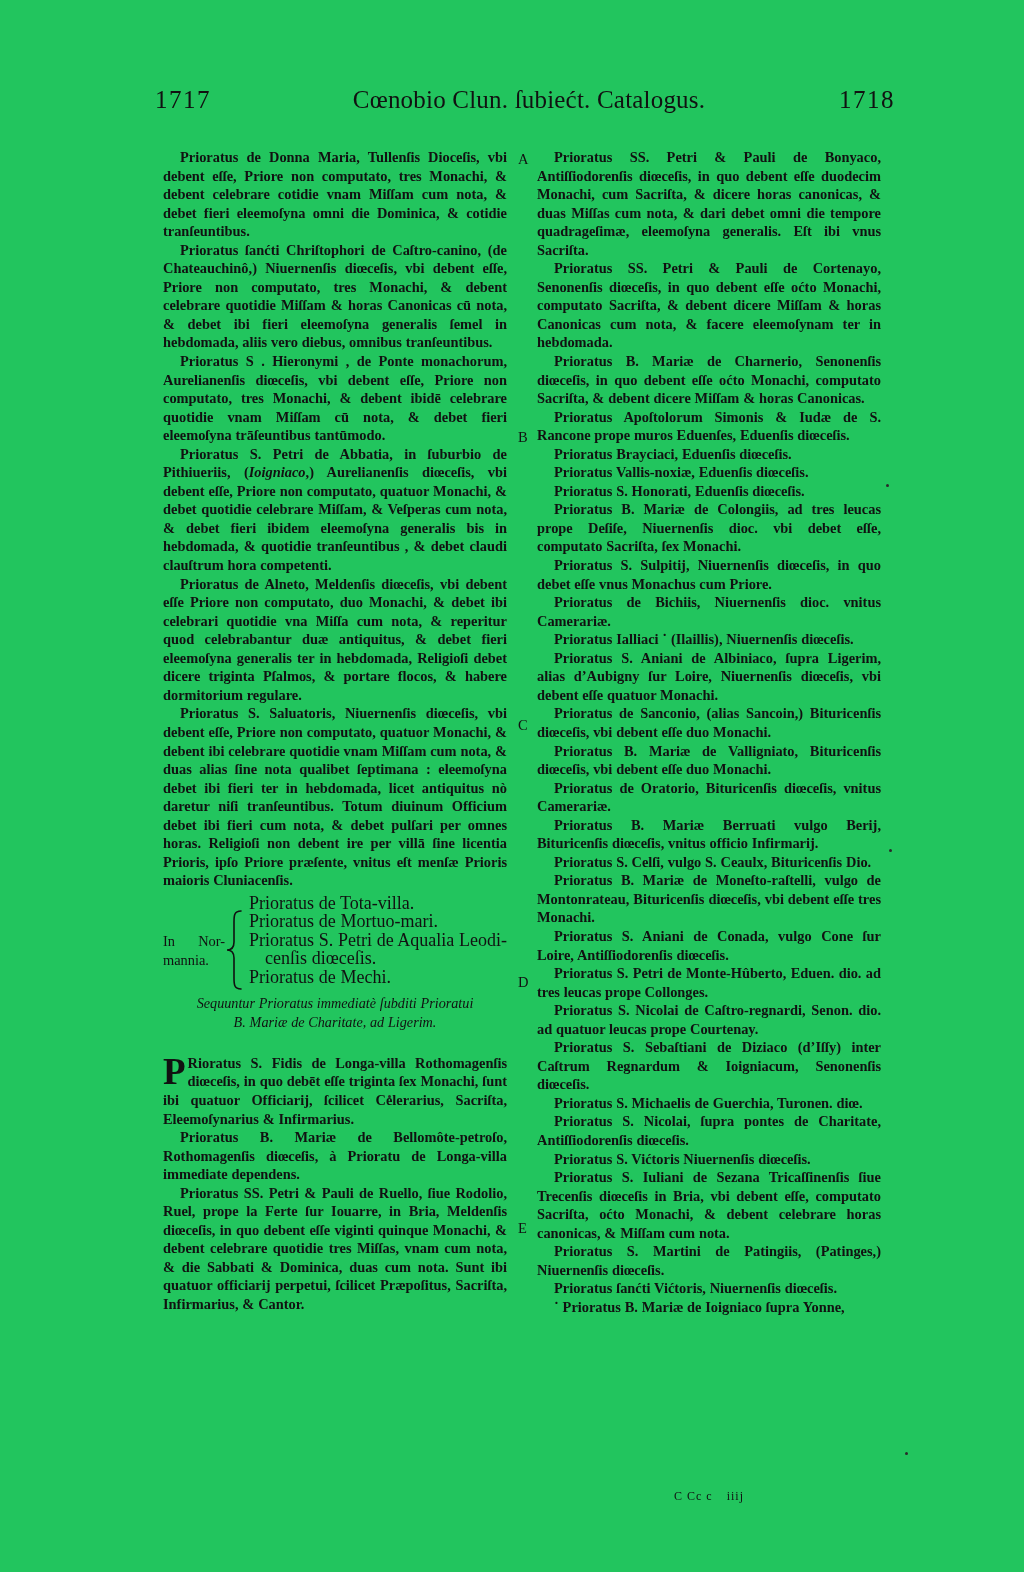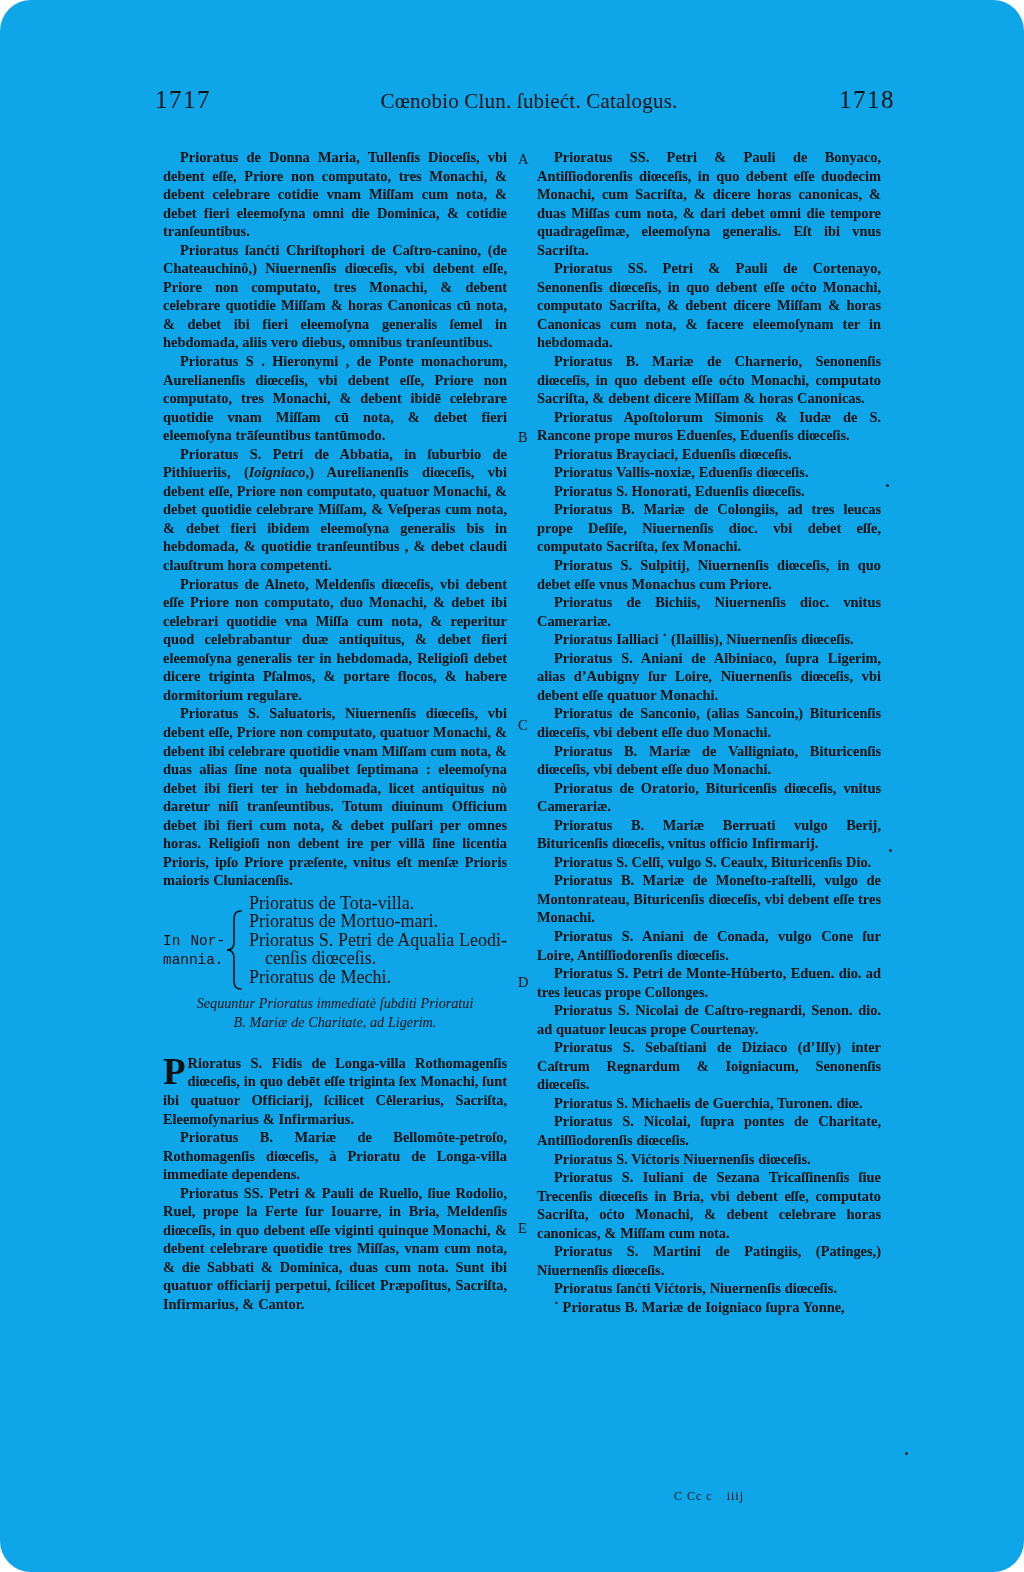--- a/index.html
+++ b/index.html
@@ -19,8 +19,7 @@
   .page {
     position: absolute;
     inset: 0;
-    background: #0ea5e9;
-    border-radius: 31px;
+    background: #22c55e;
   }
 
   

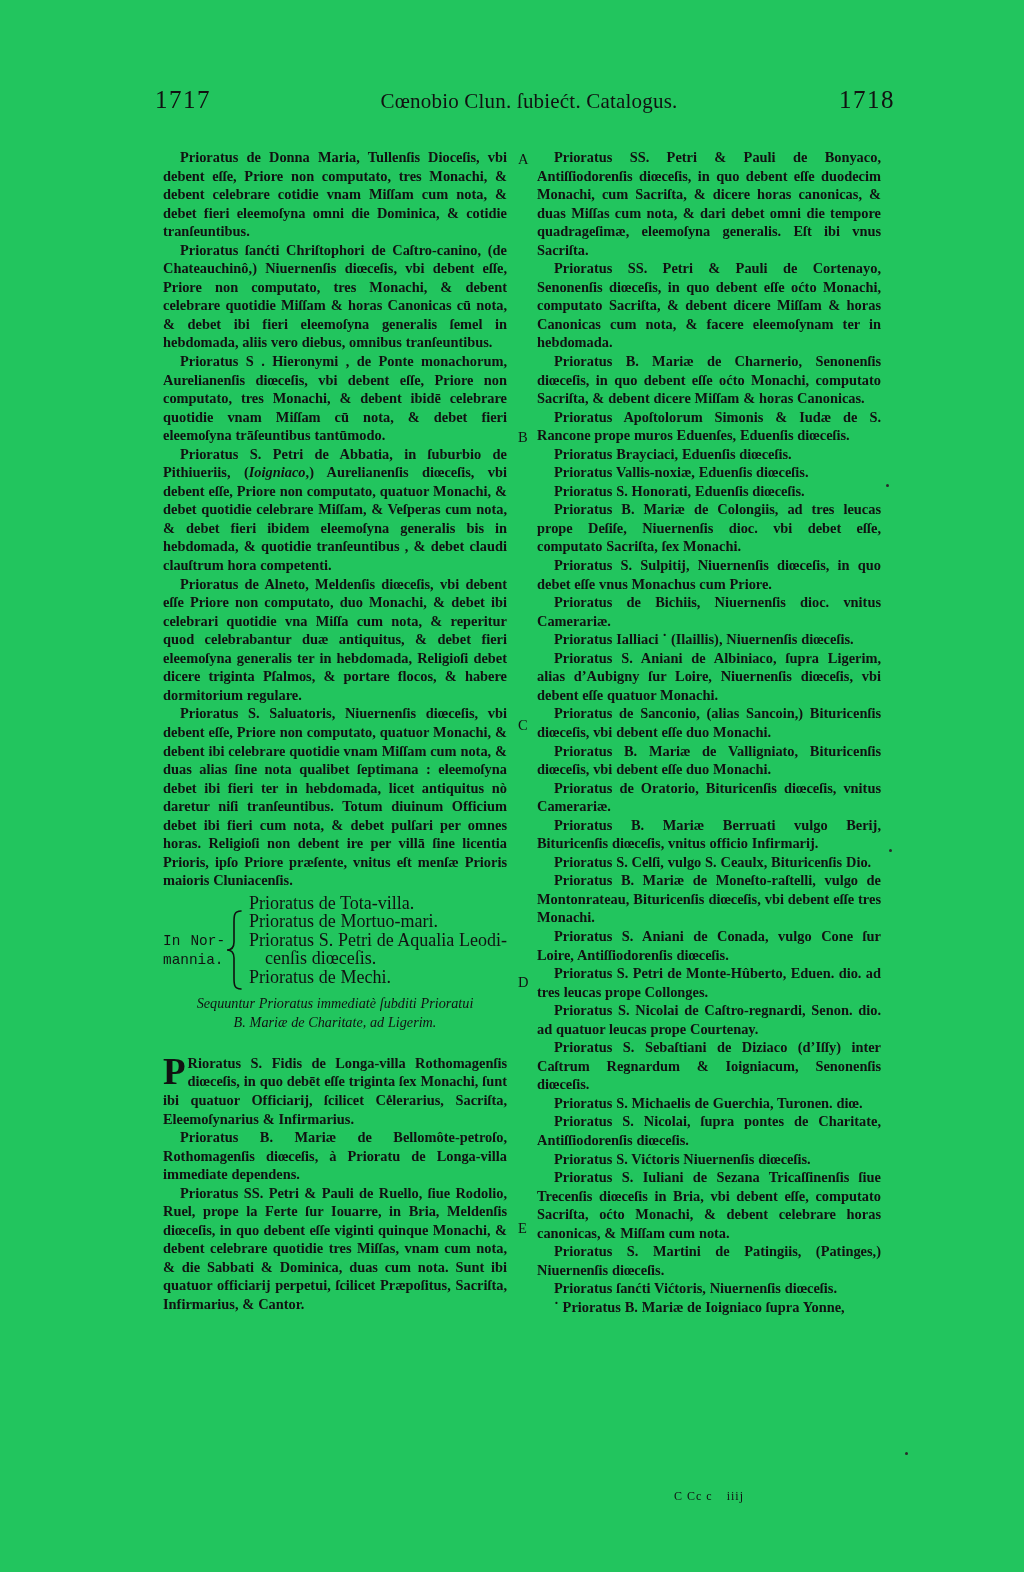--- a/index.html
+++ b/index.html
@@ -40,7 +40,7 @@
     white-space: nowrap;
   }
   .runhead-title {
-    font-size: 21px;
+    font-size: 25px;
     white-space: nowrap;
     letter-spacing: 0.2px;
     padding-left: 18px;

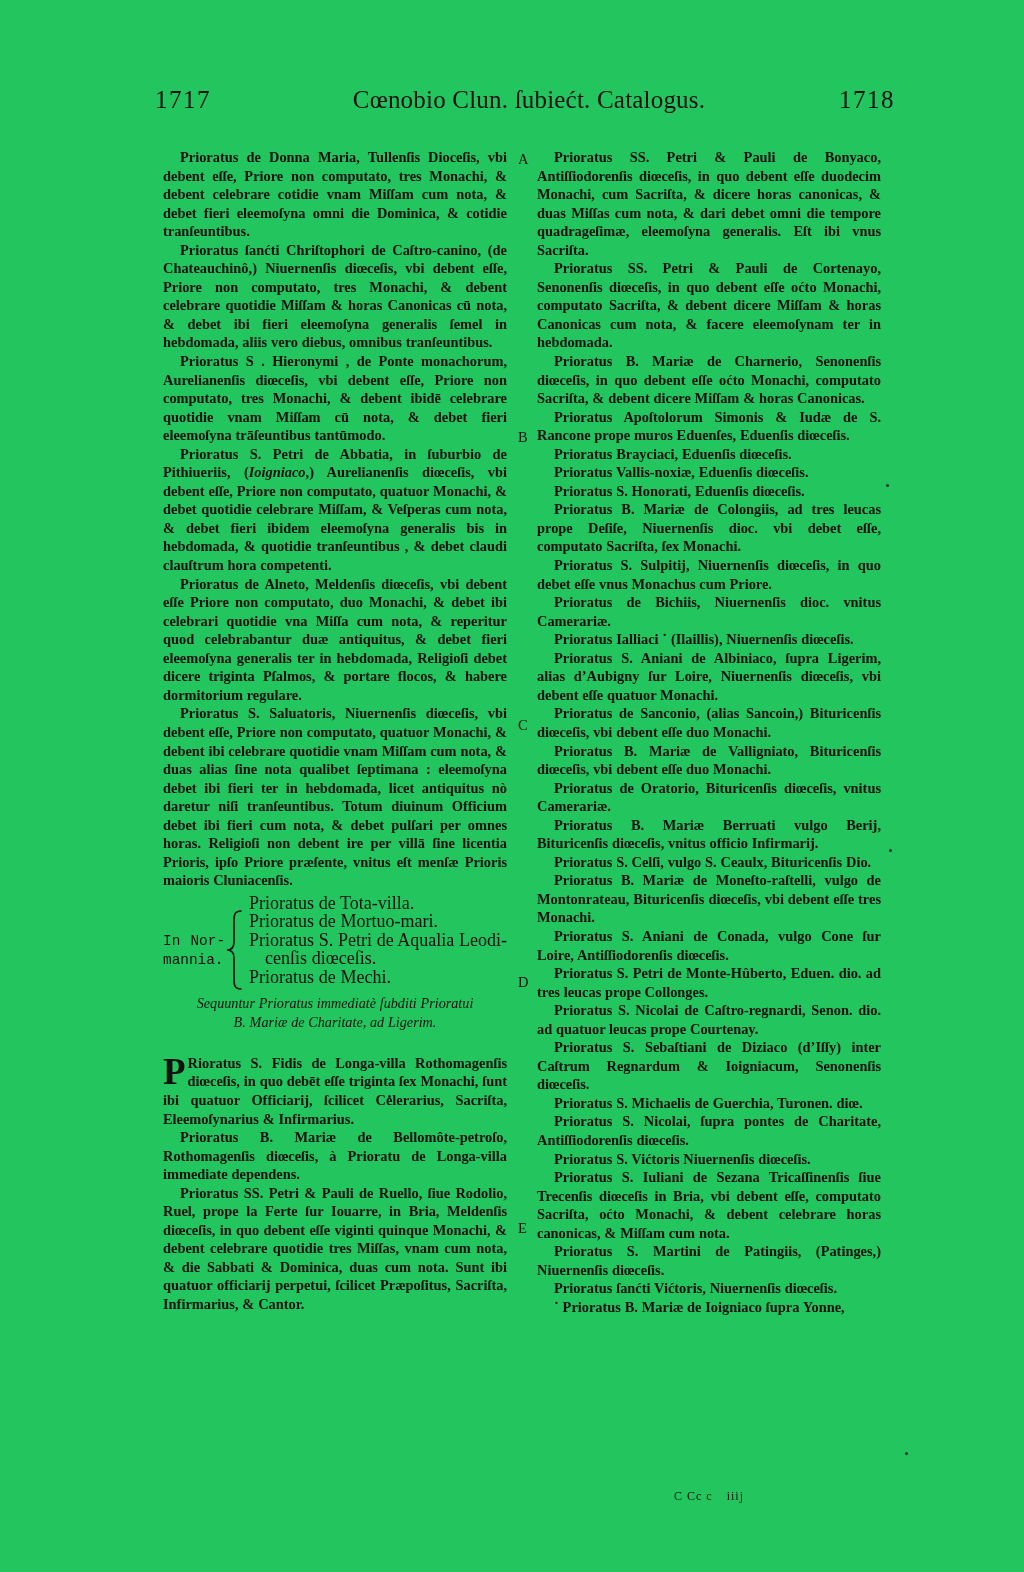--- a/index.html
+++ b/index.html
@@ -98,7 +98,7 @@
     text-align: justify;
     text-align-last: justify;
   }
-  .brace-label span { display: block; font-family: Liberation Mono, monospace; }
+  .brace-label span { display: block; }
   .brace-glyph {
     width: 22px;
     position: relative;

